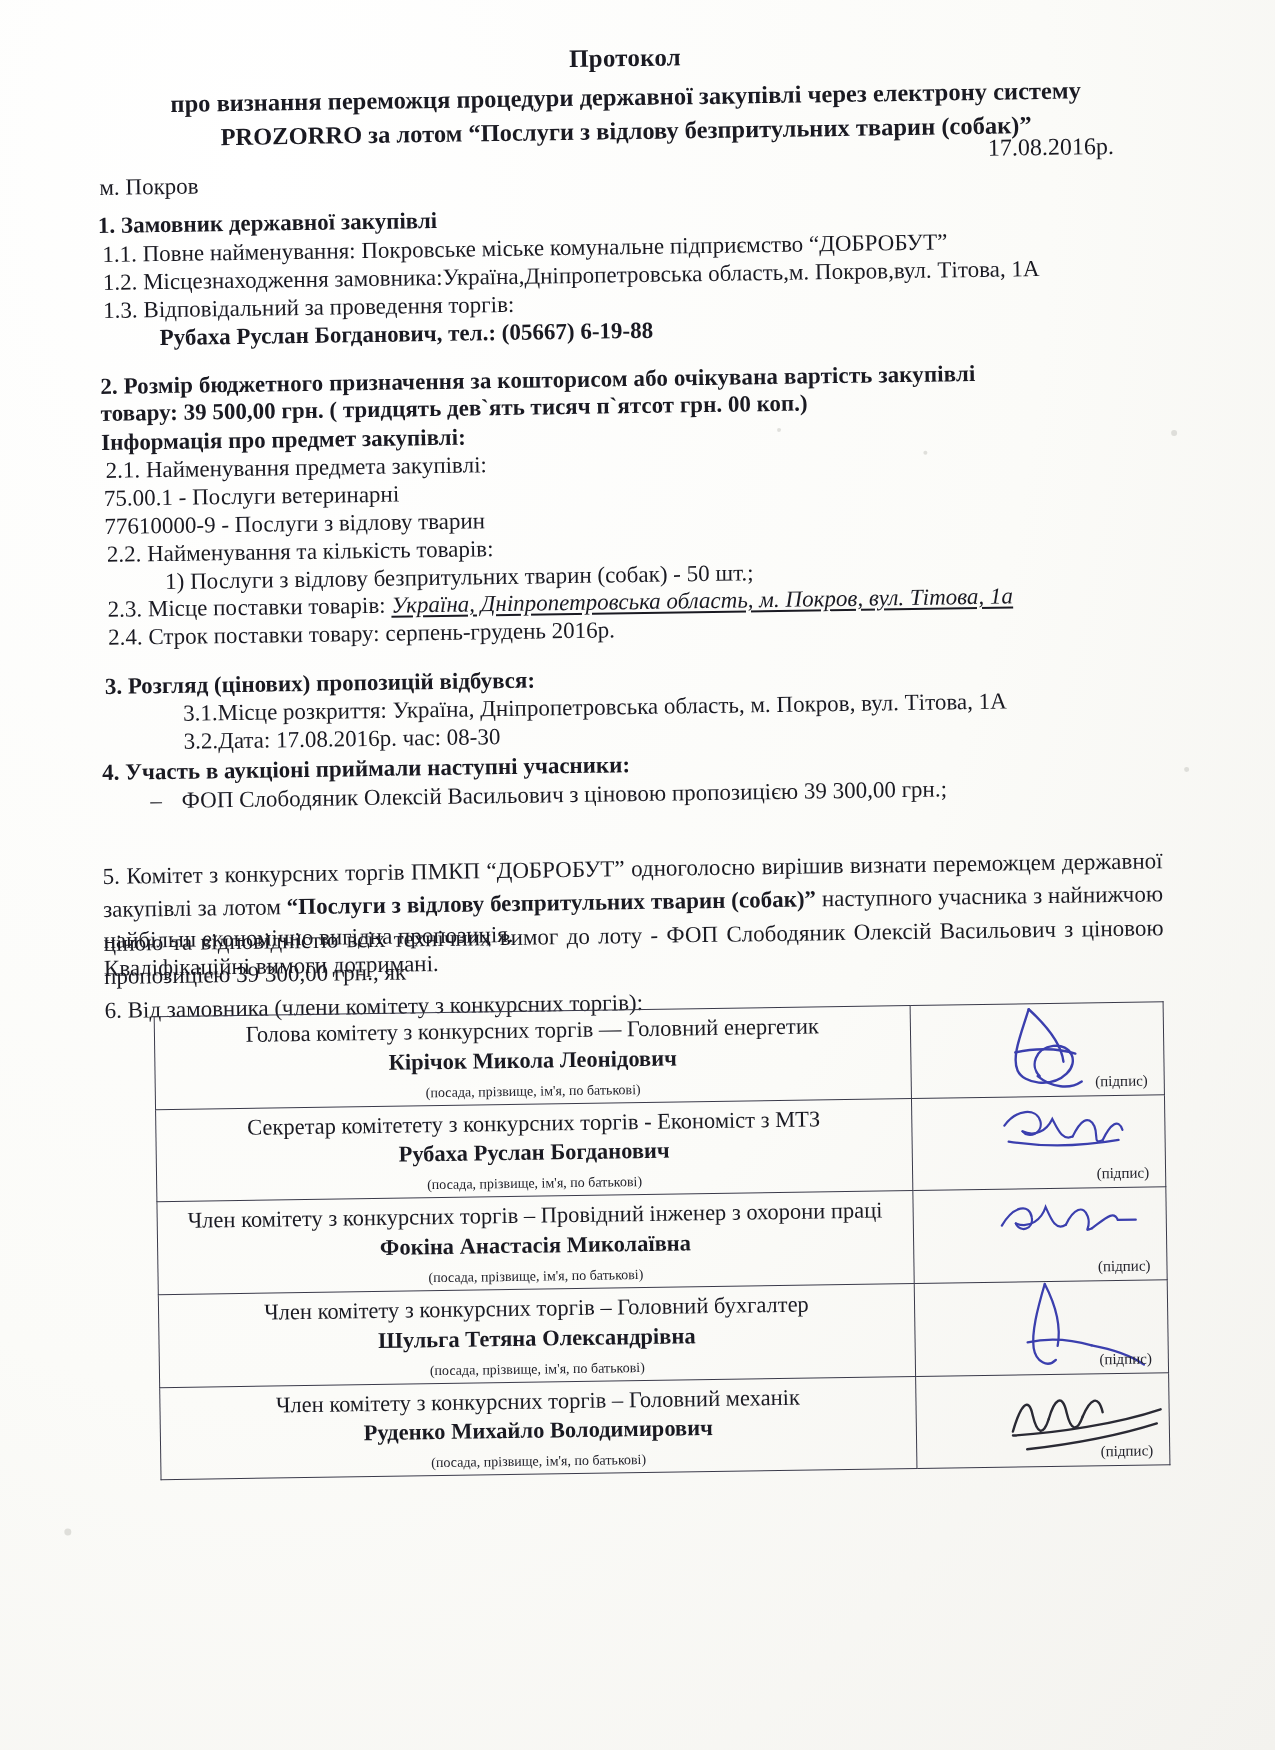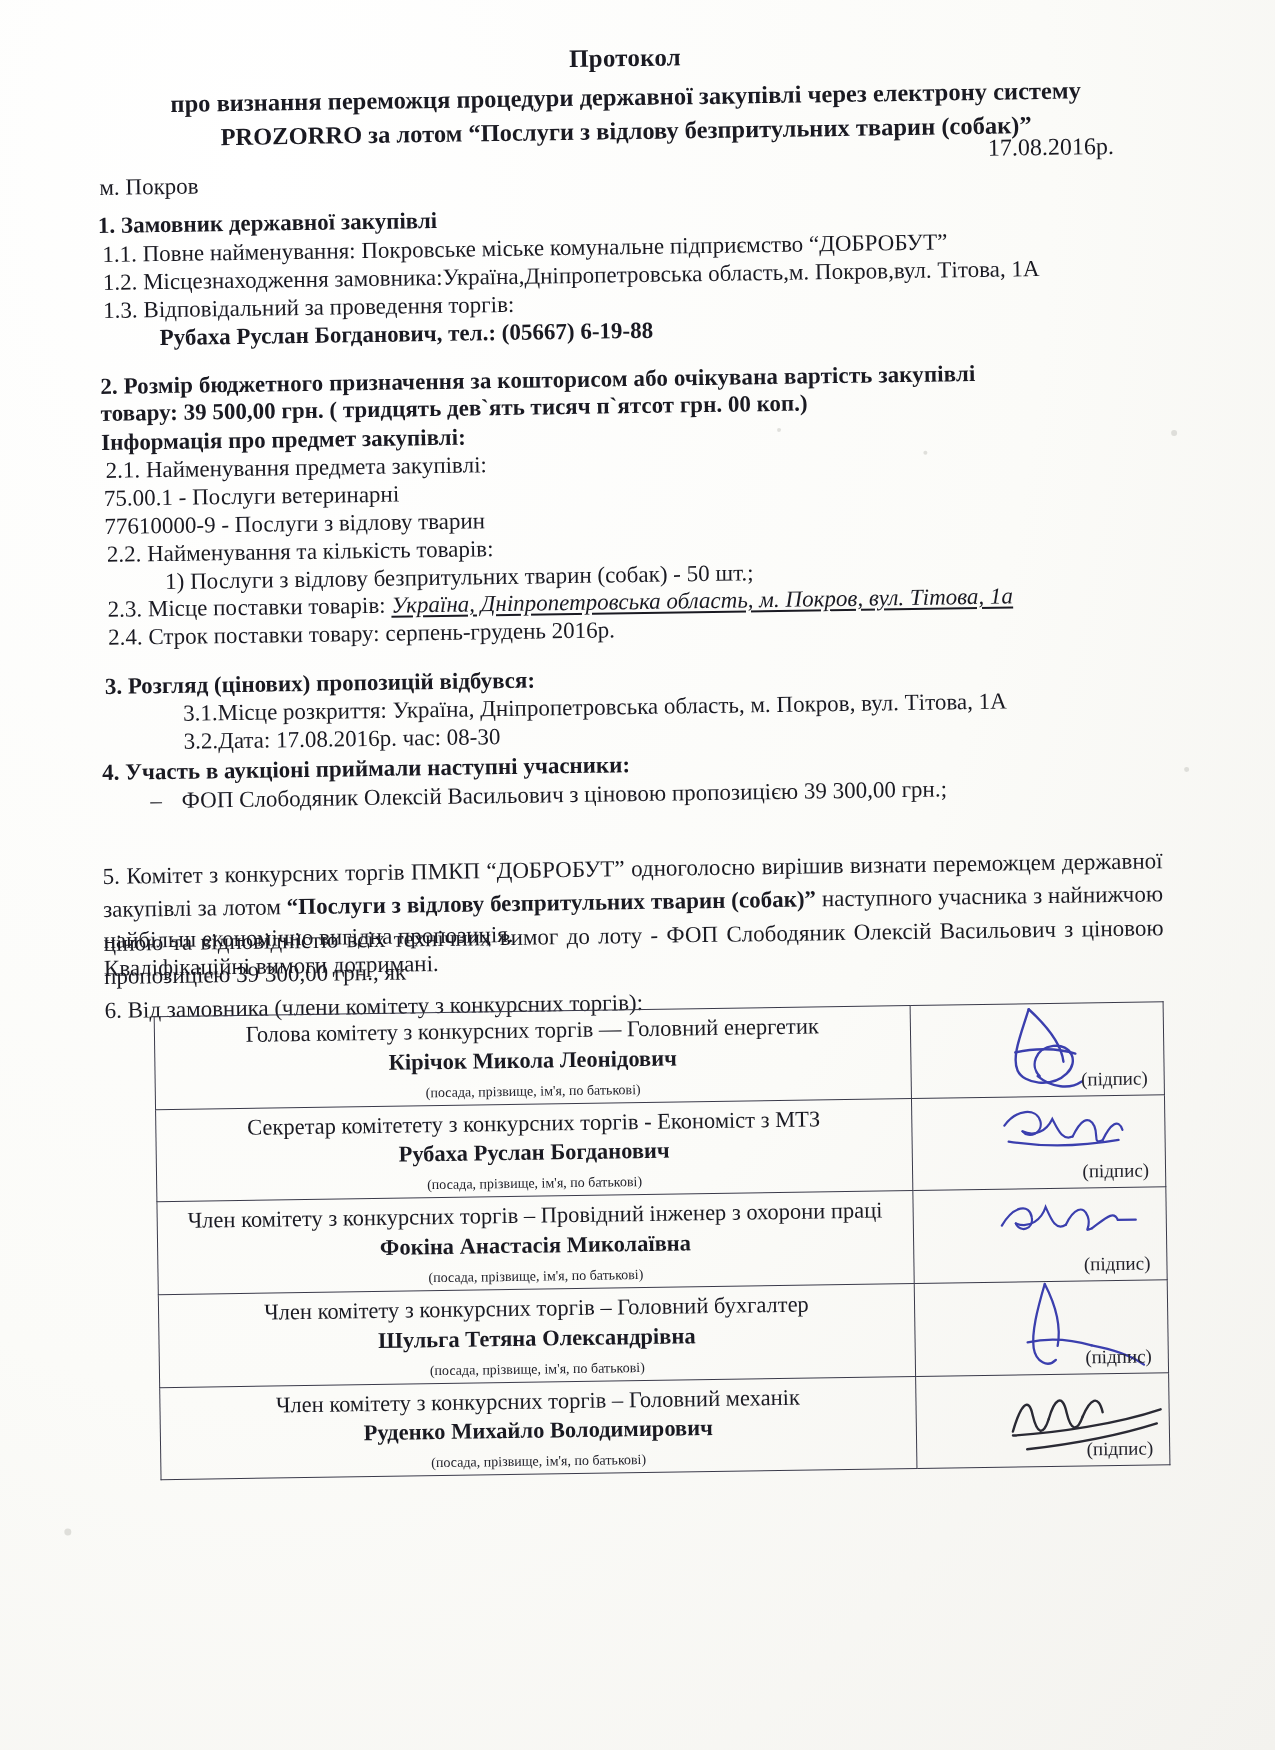--- a/index.html
+++ b/index.html
@@ -83,7 +83,7 @@
   .podpis{
     position:absolute;
     right:16px; bottom:5px;
-    font-size:19px;
+    font-size:15px;
     color:#23232c;
   }
   

